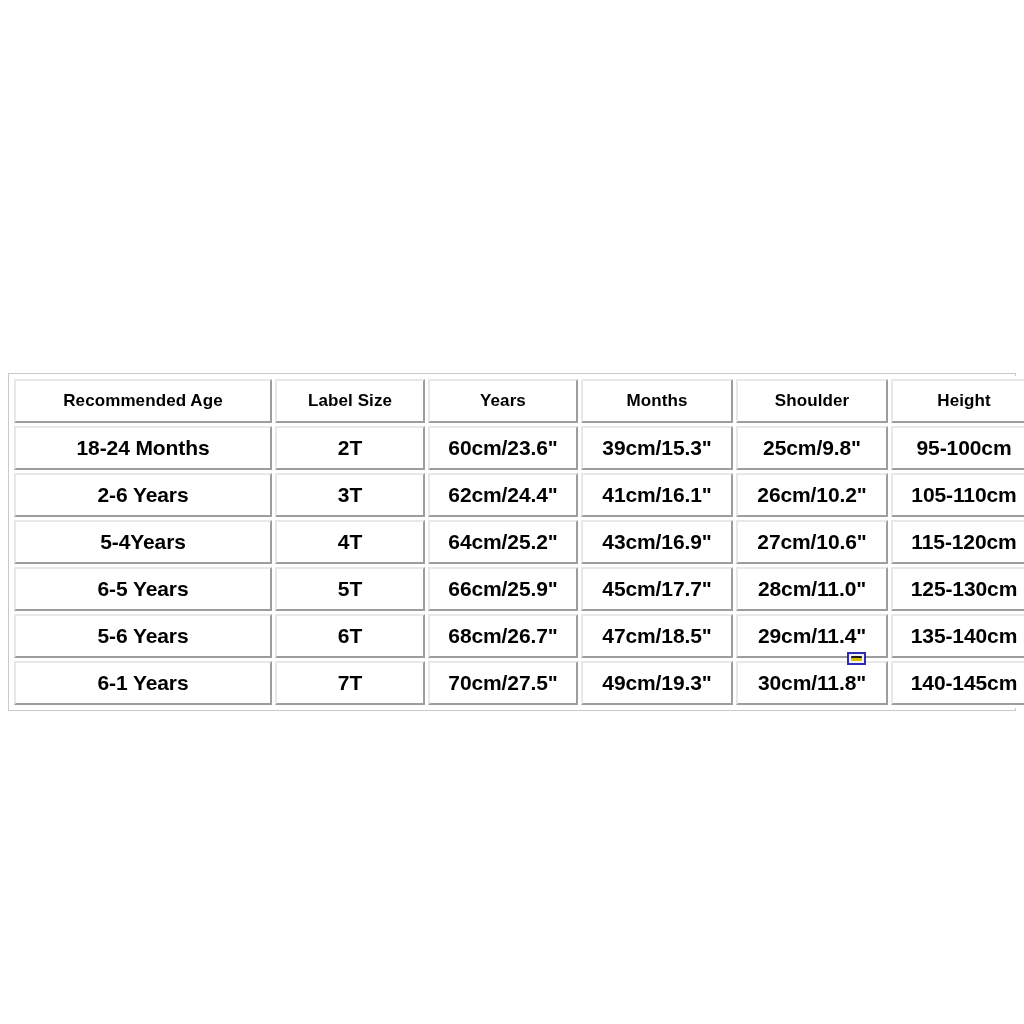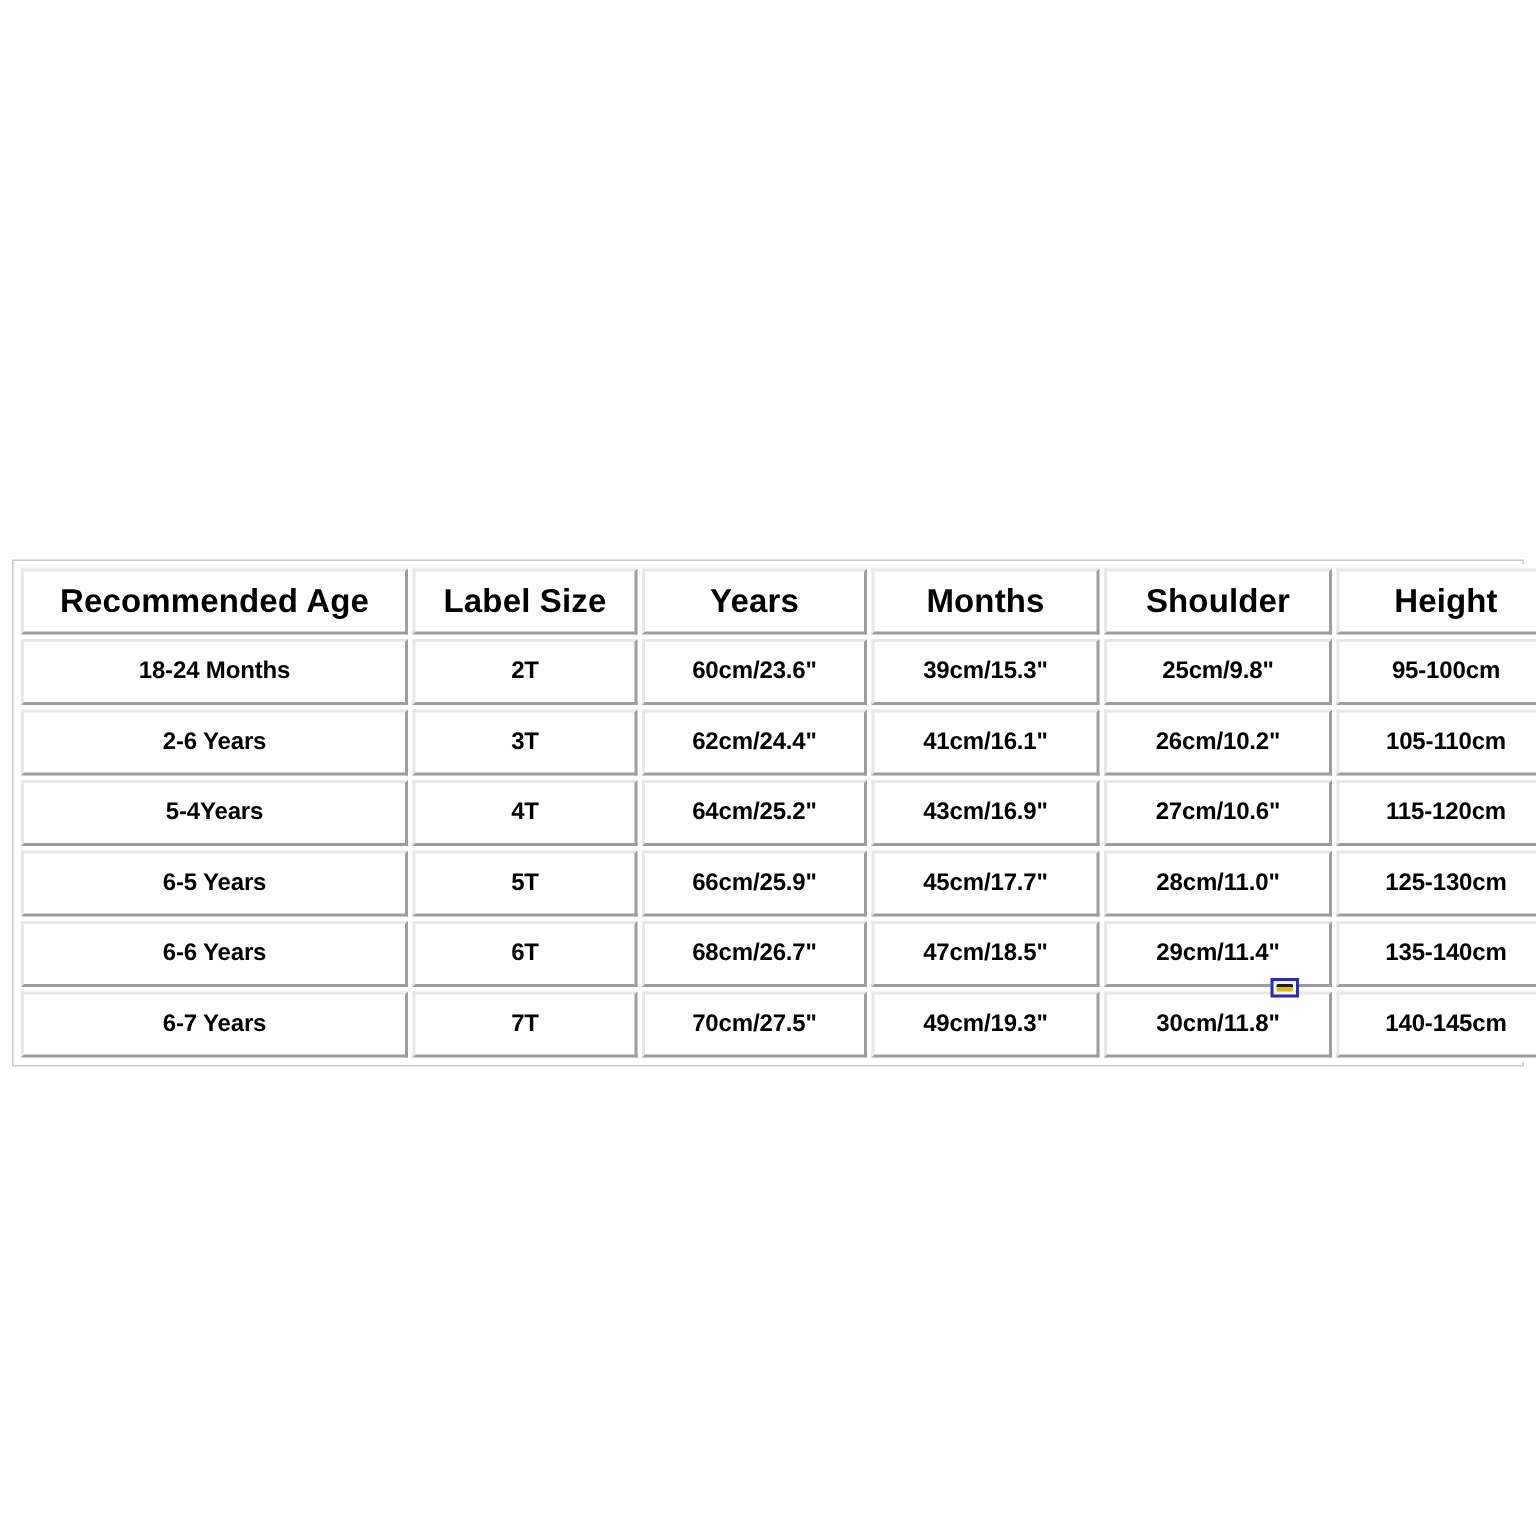--- a/index.html
+++ b/index.html
@@ -54,7 +54,7 @@
   }
 
   table.size-chart th {
-    font-size: 22px;
+    font-size: 17px;
     letter-spacing: 0.1px;
     text-align: center;
   }

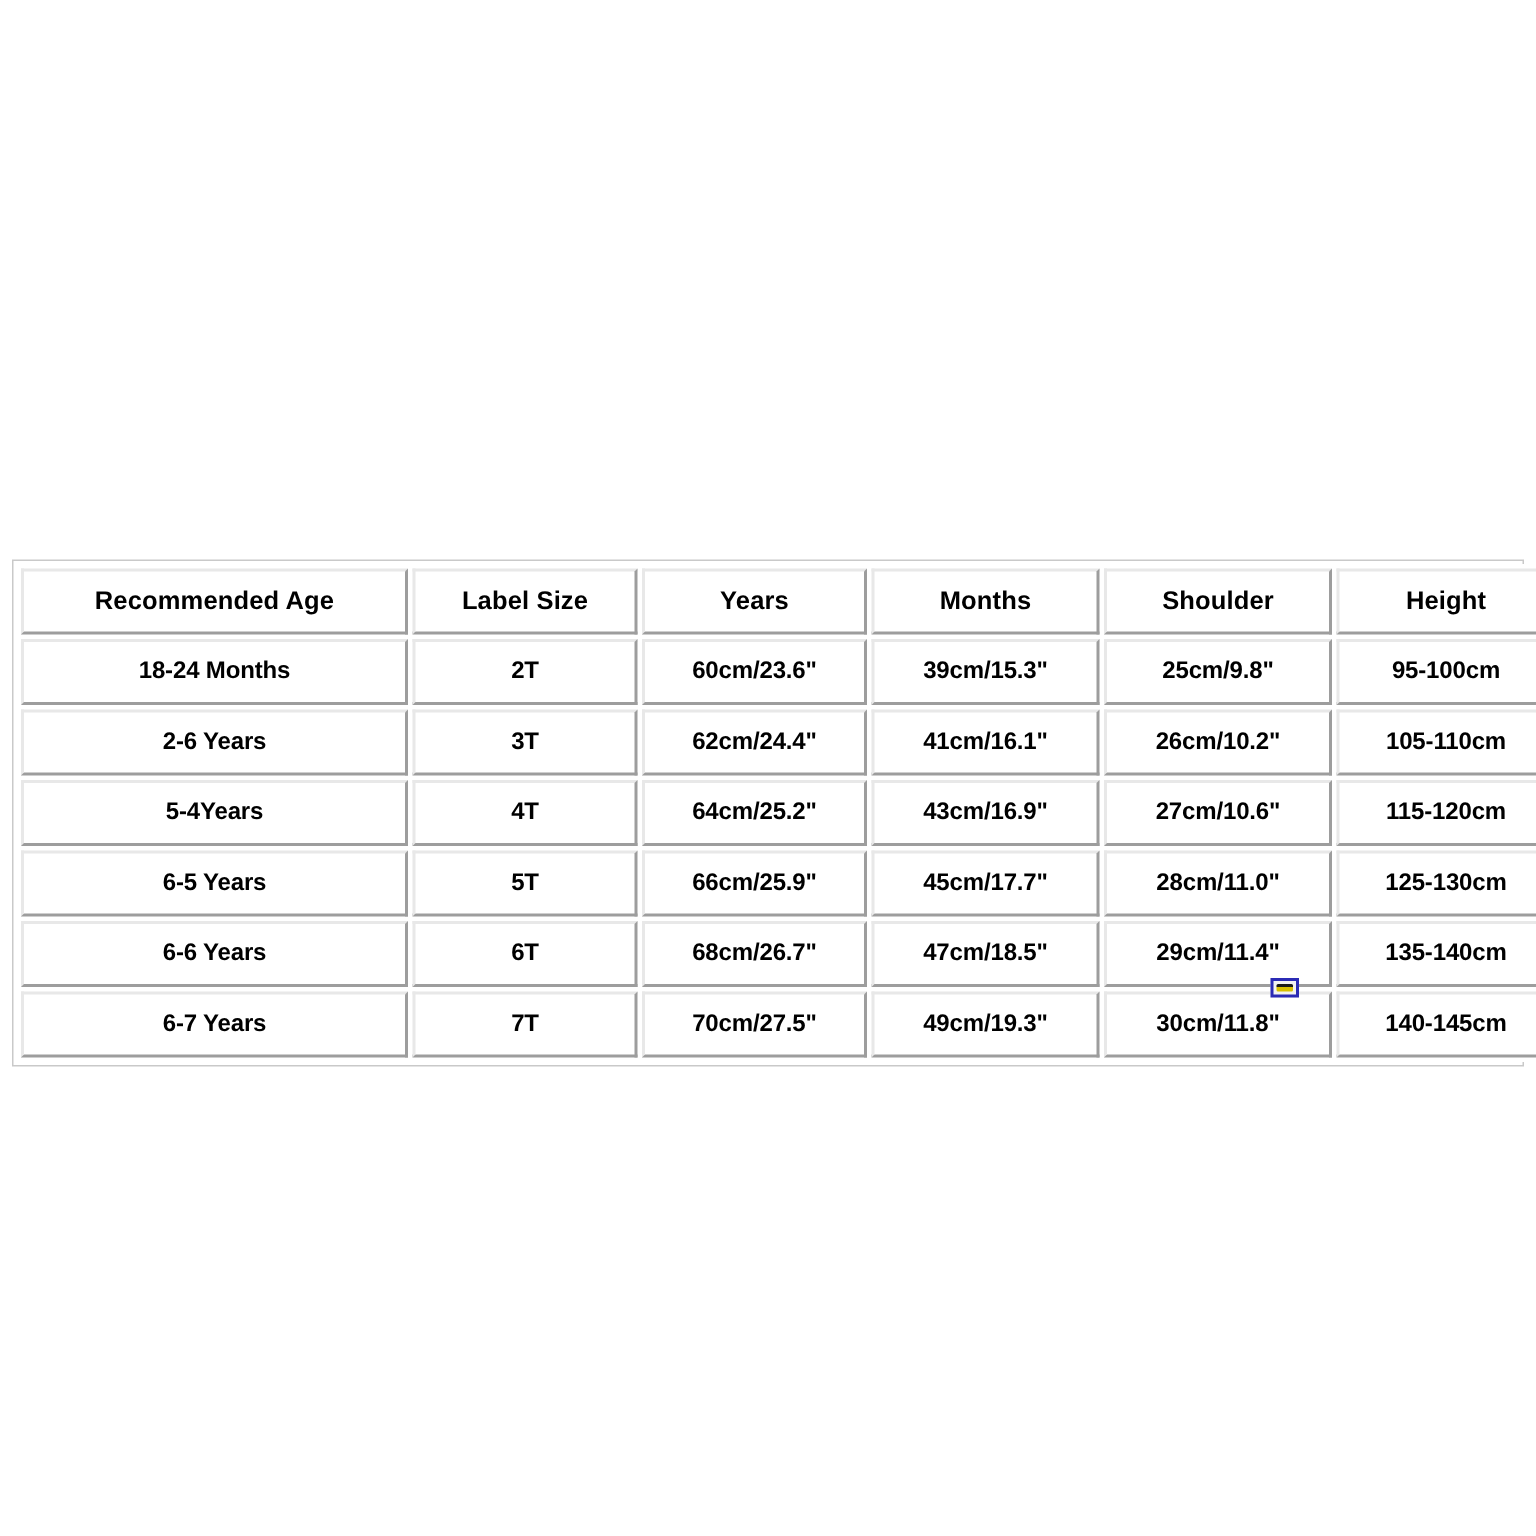--- a/index.html
+++ b/index.html
@@ -46,7 +46,7 @@
     padding: 3px 2px;
     font-family: "Liberation Sans", sans-serif;
     font-weight: bold;
-    font-size: 16px;
+    font-size: 21px;
     color: #000000;
     letter-spacing: -0.1px;
     white-space: nowrap;

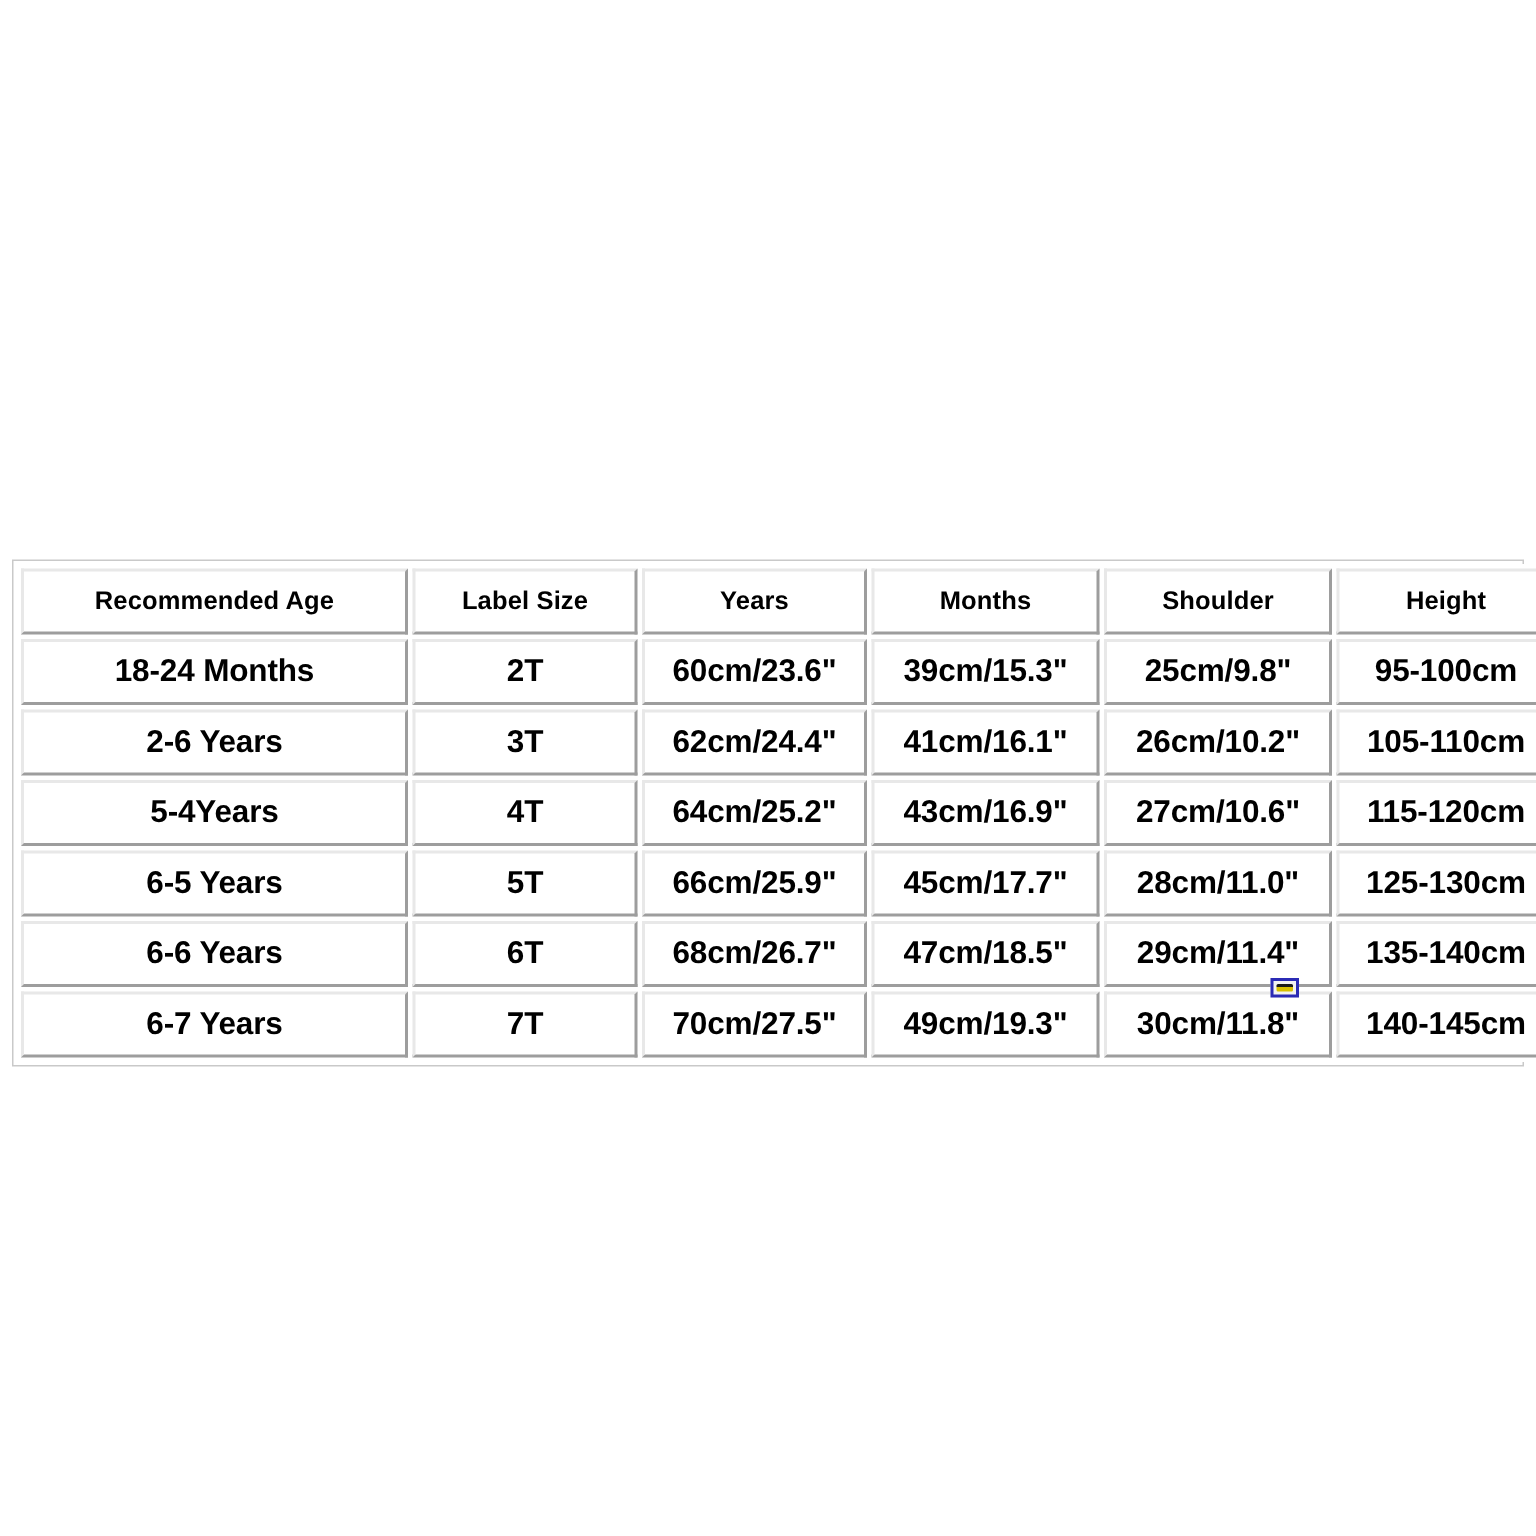--- a/index.html
+++ b/index.html
@@ -148,7 +148,7 @@
         <td>125-130cm</td>
       </tr>
       <tr>
-        <td>6-6 Years</td>
+        <td>5-6 Years</td>
         <td>6T</td>
         <td>68cm/26.7"</td>
         <td>47cm/18.5"</td>

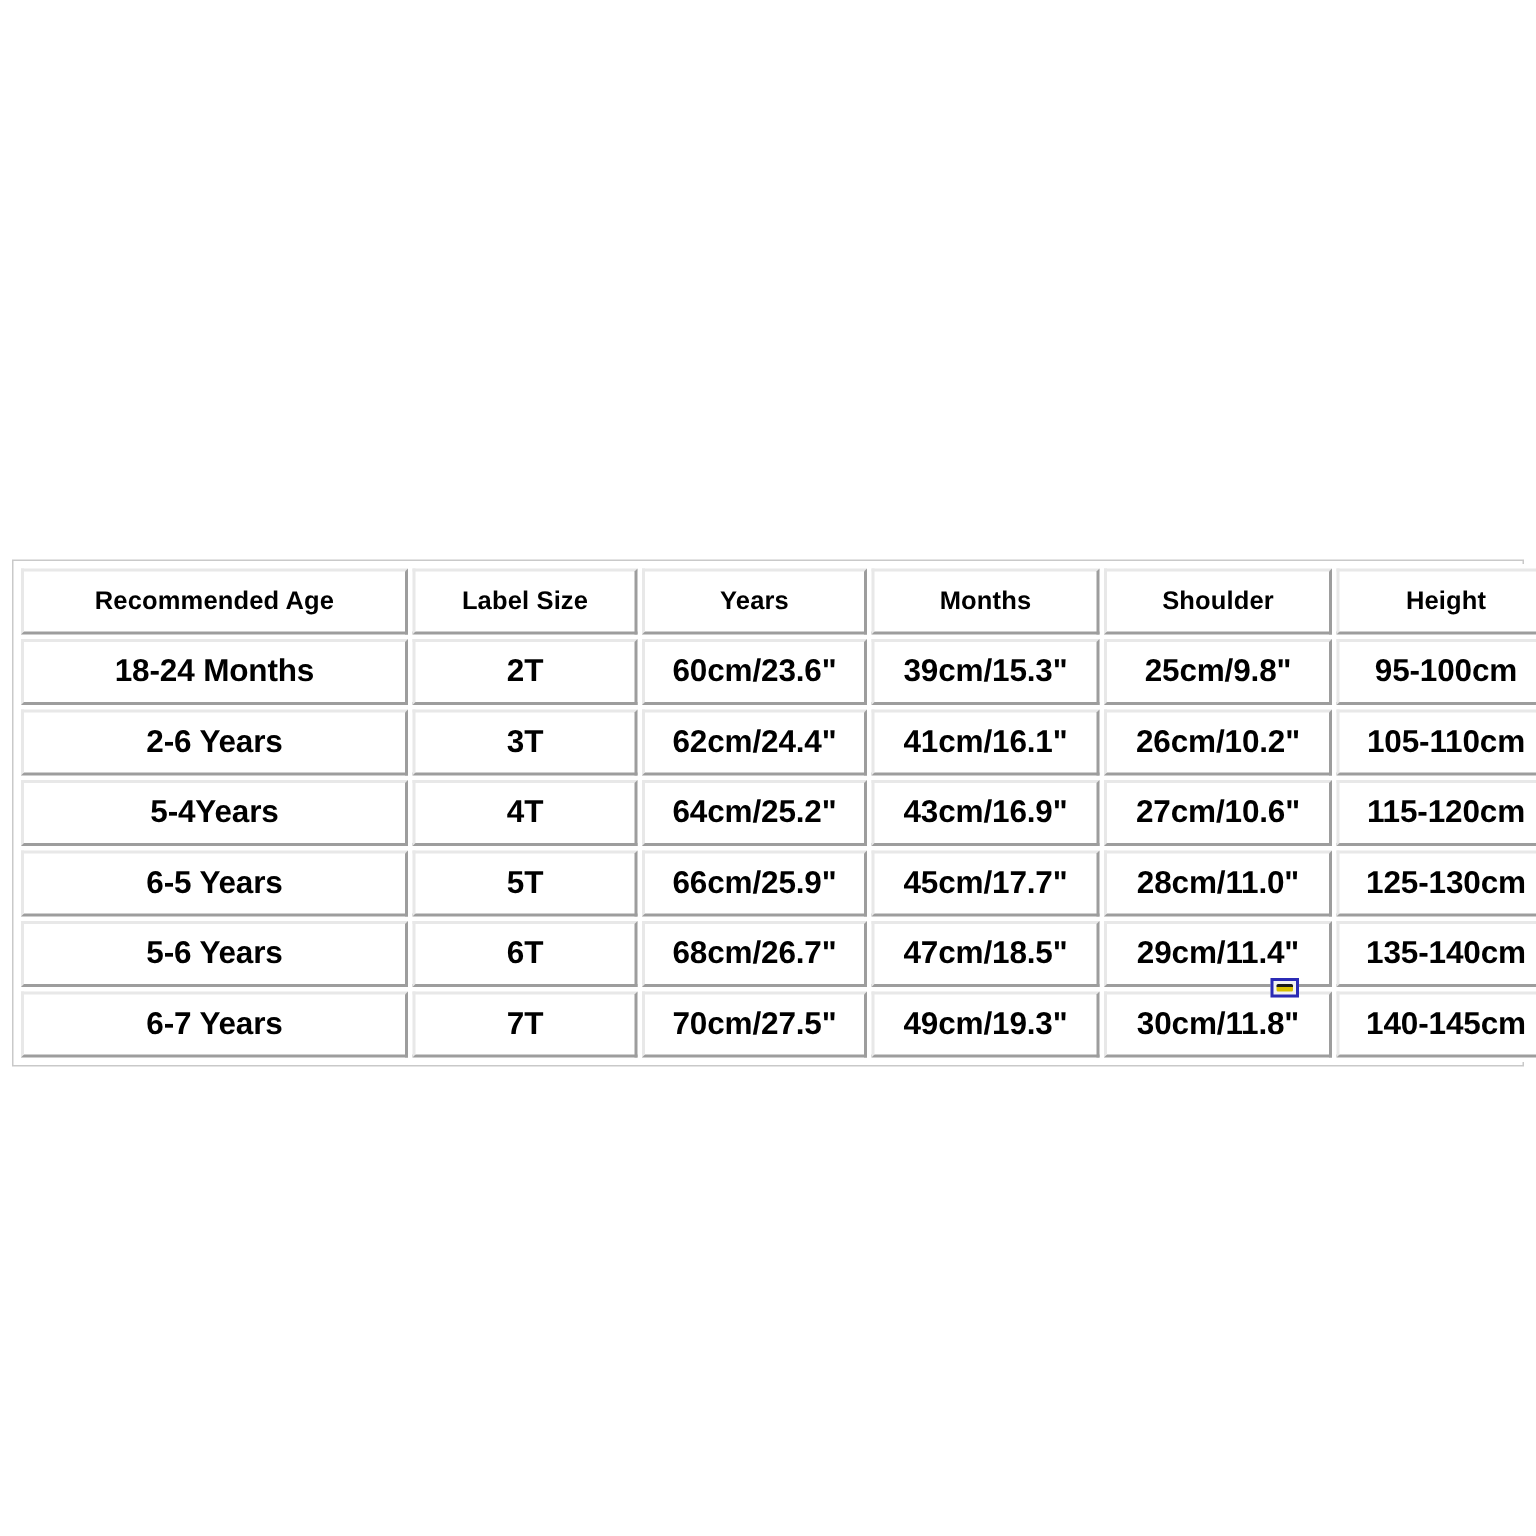--- a/index.html
+++ b/index.html
@@ -156,7 +156,7 @@
         <td>135-140cm</td>
       </tr>
       <tr>
-        <td>6-7 Years</td>
+        <td>6-1 Years</td>
         <td>7T</td>
         <td>70cm/27.5"</td>
         <td>49cm/19.3"</td>

